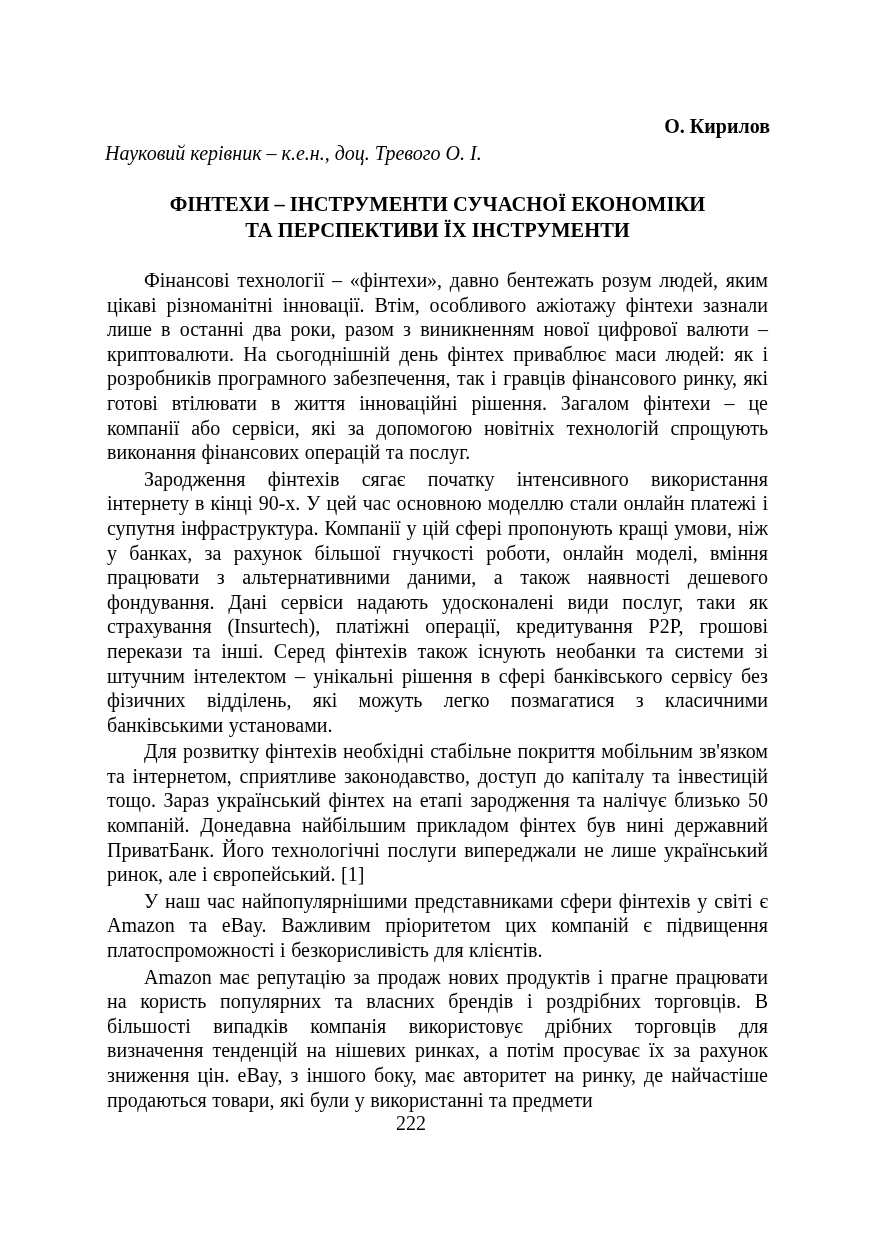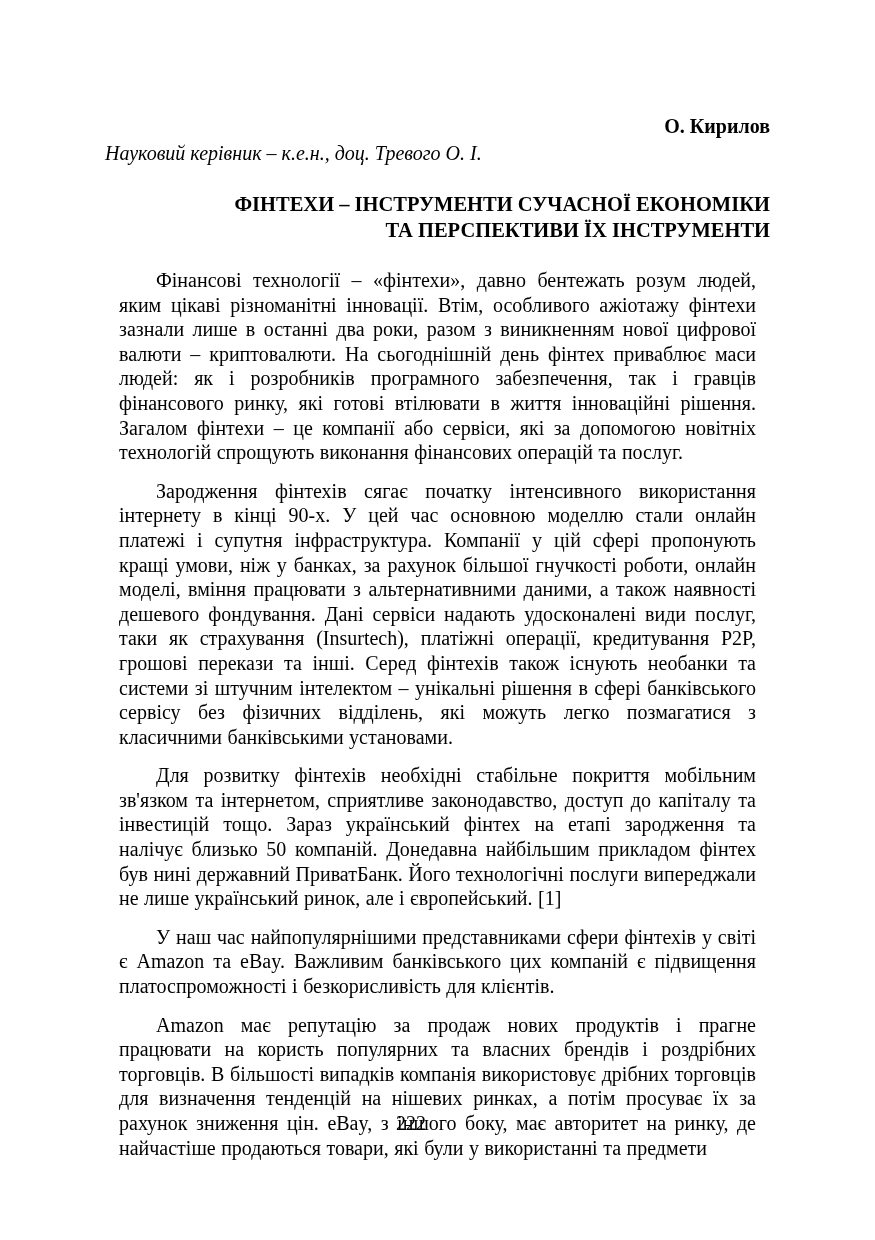--- a/index.html
+++ b/index.html
@@ -36,7 +36,7 @@
   }
   .title {
     margin: 24px 0 0 0;
-    text-align: right;
+    text-align: center;
     font-weight: bold;
     font-size: 20.5px;
     line-height: 26px;

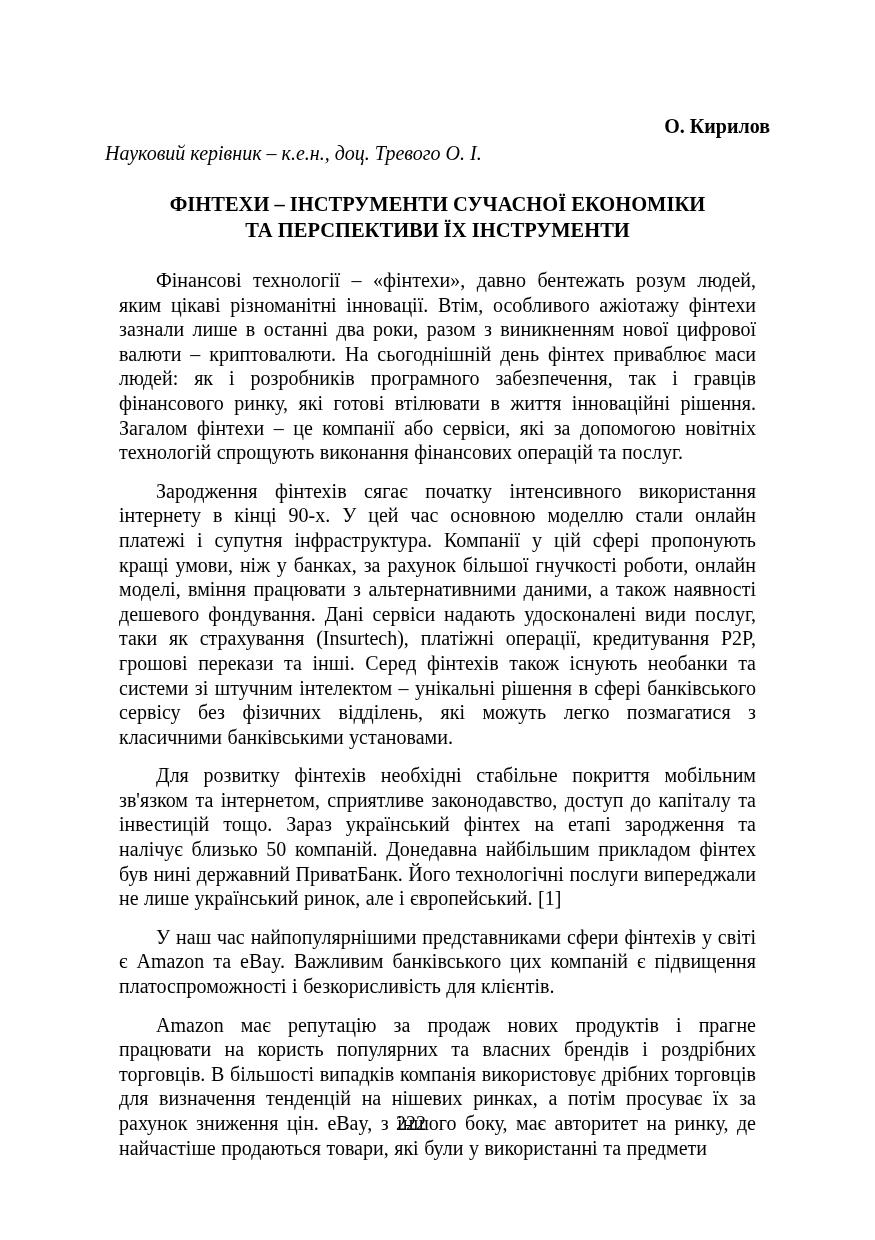--- a/index.html
+++ b/index.html
@@ -45,7 +45,7 @@
     margin-top: 25px;
   }
   .body-text p {
-    margin: 14px;
+    margin: 2px;
     text-indent: 37px;
     text-align: justify;
     font-size: 20px;

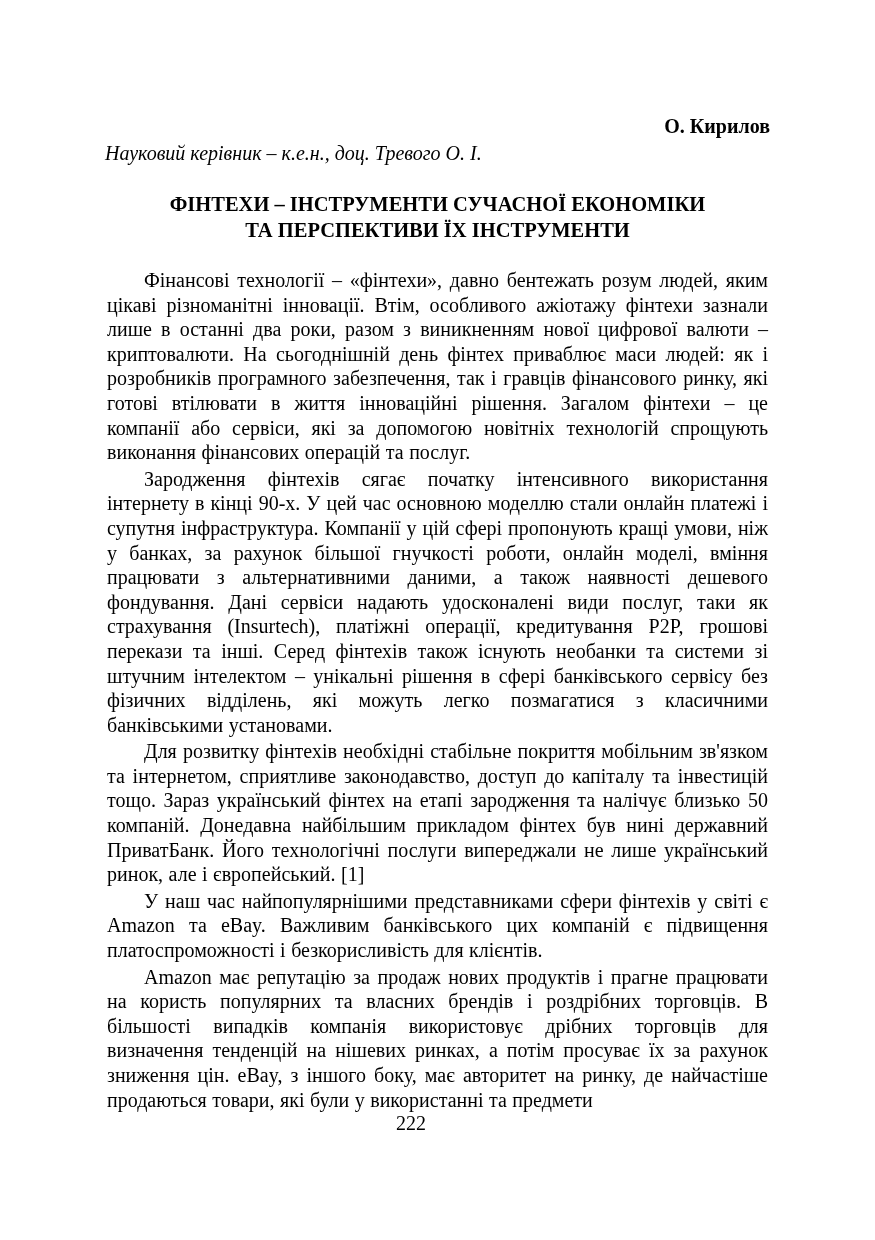--- a/index.html
+++ b/index.html
@@ -73,7 +73,7 @@
       <p>Фінансові технології – «фінтехи», давно бентежать розум людей, яким цікаві різноманітні інновації. Втім, особливого ажіотажу фінтехи зазнали лише в останні два роки, разом з виникненням нової цифрової валюти – криптовалюти. На сьогоднішній день фінтех приваблює маси людей: як і розробників програмного забезпечення, так і гравців фінансового ринку, які готові втілювати в життя інноваційні рішення. Загалом фінтехи – це компанії або сервіси, які за допомогою новітніх технологій спрощують виконання фінансових операцій та послуг.</p>
       <p>Зародження фінтехів сягає початку інтенсивного використання інтернету в кінці 90-х. У цей час основною моделлю стали онлайн платежі і супутня інфраструктура. Компанії у цій сфері пропонують кращі умови, ніж у банках, за рахунок більшої гнучкості роботи, онлайн моделі, вміння працювати з альтернативними даними, а також наявності дешевого фондування. Дані сервіси надають удосконалені види послуг, таки як страхування (Insurtech), платіжні операції, кредитування P2P, грошові перекази та інші. Серед фінтехів також існують необанки та системи зі штучним інтелектом – унікальні рішення в сфері банківського сервісу без фізичних відділень, які можуть легко позмагатися з класичними банківськими установами.</p>
       <p>Для розвитку фінтехів необхідні стабільне покриття мобільним зв'язком та інтернетом, сприятливе законодавство, доступ до капіталу та інвестицій тощо. Зараз український фінтех на етапі зародження та налічує близько 50 компаній. Донедавна найбільшим прикладом фінтех був нині державний ПриватБанк. Його технологічні послуги випереджали не лише український ринок, але і європейський. [1]</p>
-      <p>У наш час найпопулярнішими представниками сфери фінтехів у світі є Amazon та eBay. Важливим банківського цих компаній є підвищення платоспроможності і безкорисливість для клієнтів.</p>
+      <p>У наш час найпопулярнішими представниками сфери фінтехів у світі є Amazon та eBay. Важливим пріоритетом цих компаній є підвищення платоспроможності і безкорисливість для клієнтів.</p>
       <p>Amazon має репутацію за продаж нових продуктів і прагне працювати на користь популярних та власних брендів і роздрібних торговців. В більшості випадків компанія використовує дрібних торговців для визначення тенденцій на нішевих ринках, а потім просуває їх за рахунок зниження цін. eBay, з іншого боку, має авторитет на ринку, де найчастіше продаються товари, які були у використанні та предмети</p>
     </div>
   </div>

